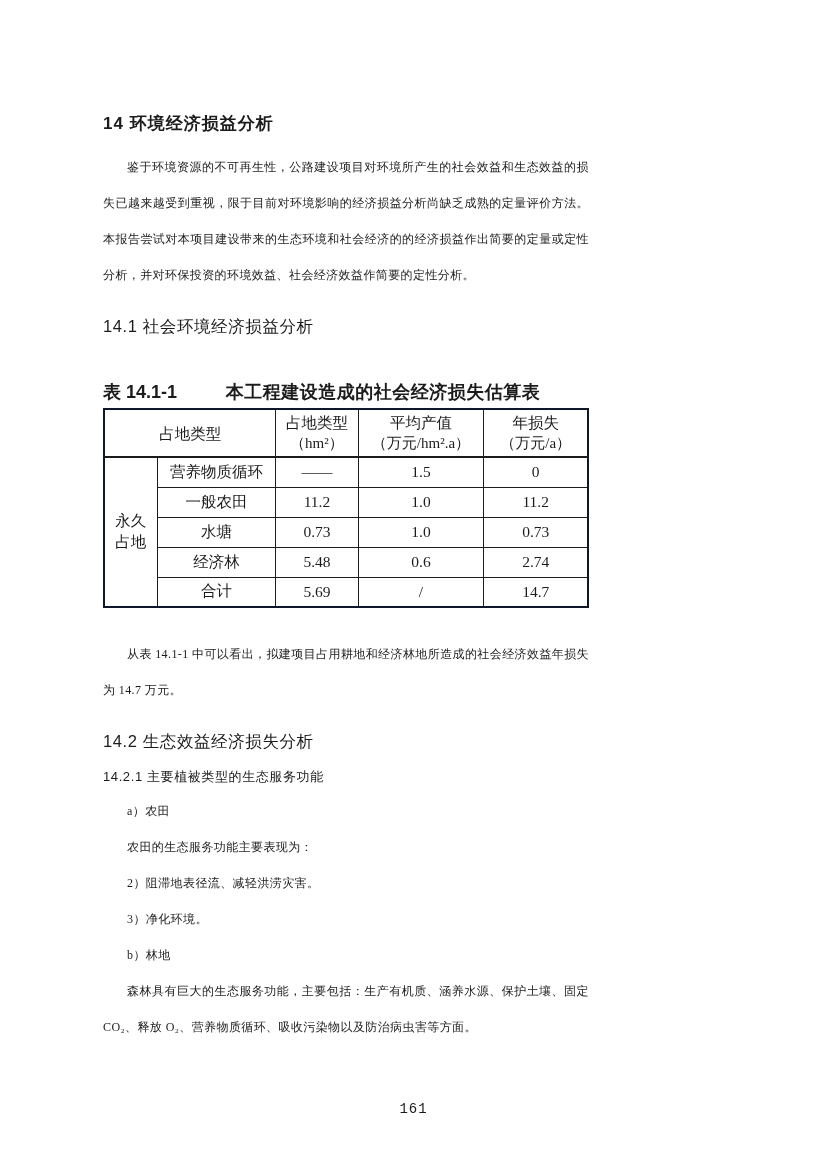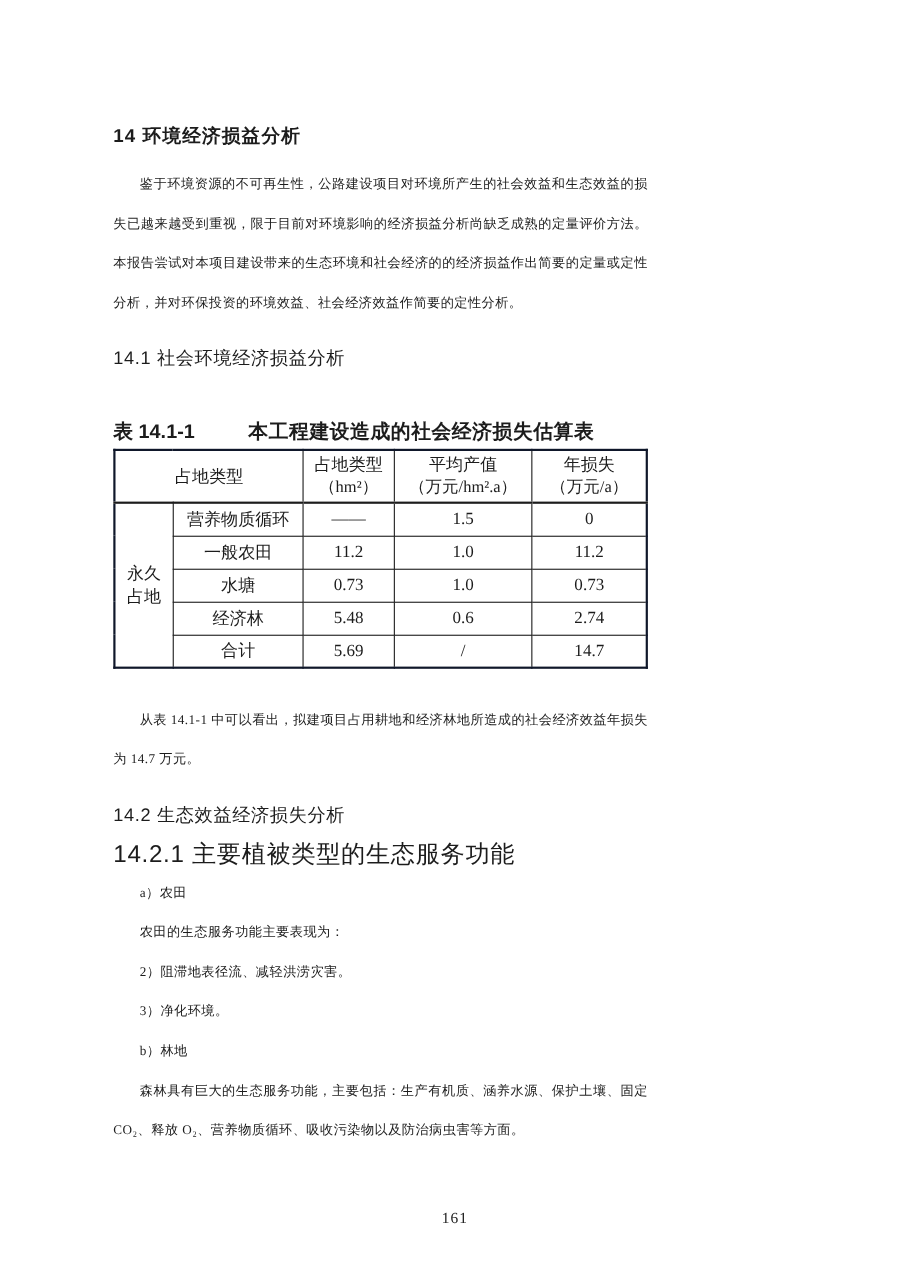--- a/index.html
+++ b/index.html
@@ -45,7 +45,7 @@
   .h3 {
     font-family: "Liberation Sans", "DejaVu Sans", sans-serif;
     font-weight: normal;
-    font-size: 22px;
+    font-size: 13px;
     letter-spacing: 0.6px;
     line-height: 33px;
   }

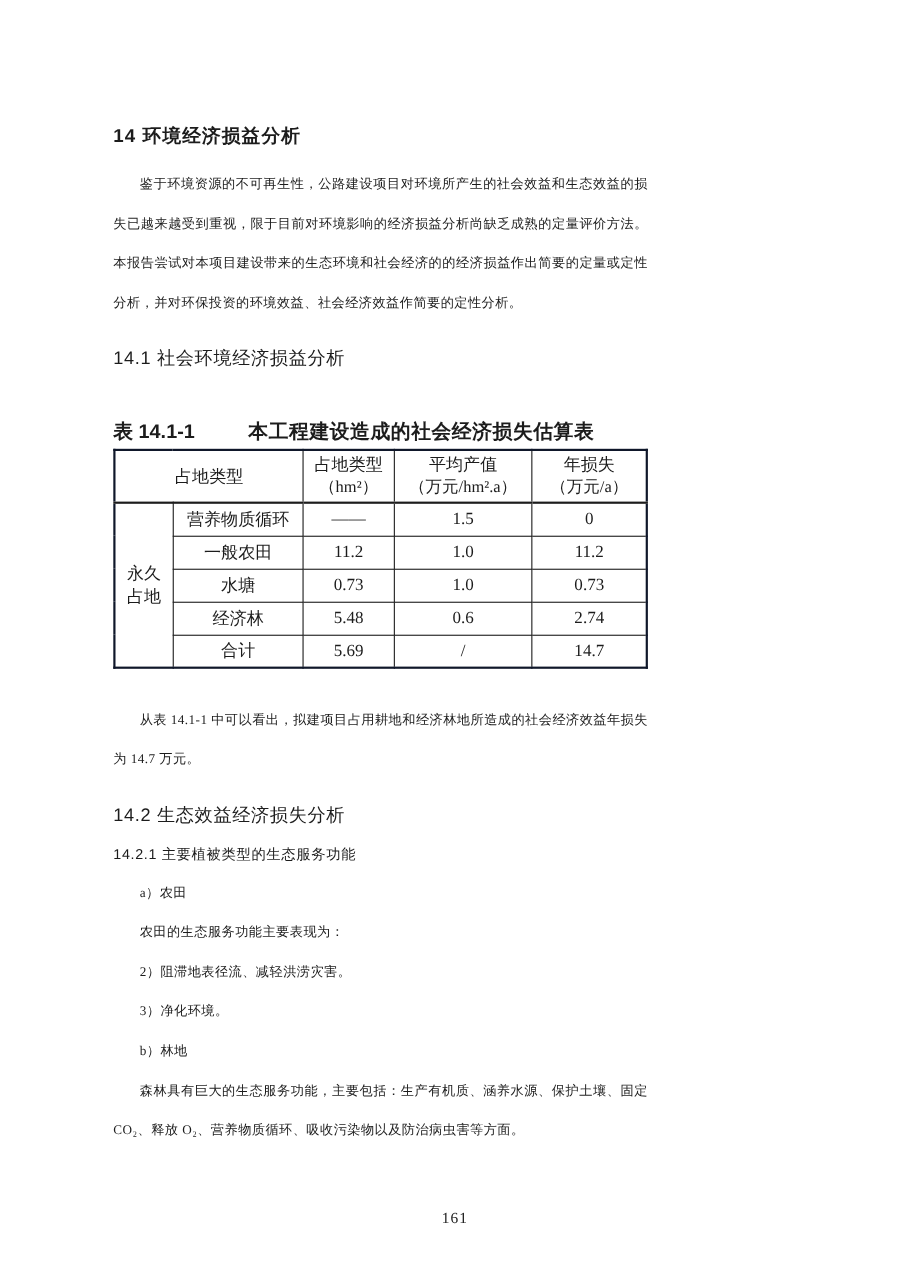--- a/index.html
+++ b/index.html
@@ -90,6 +90,7 @@
     text-align: center;
     font-size: 14px;
     letter-spacing: 1px;
+    font-family: Liberation Mono, monospace;
   }
 </style>
 </head>

